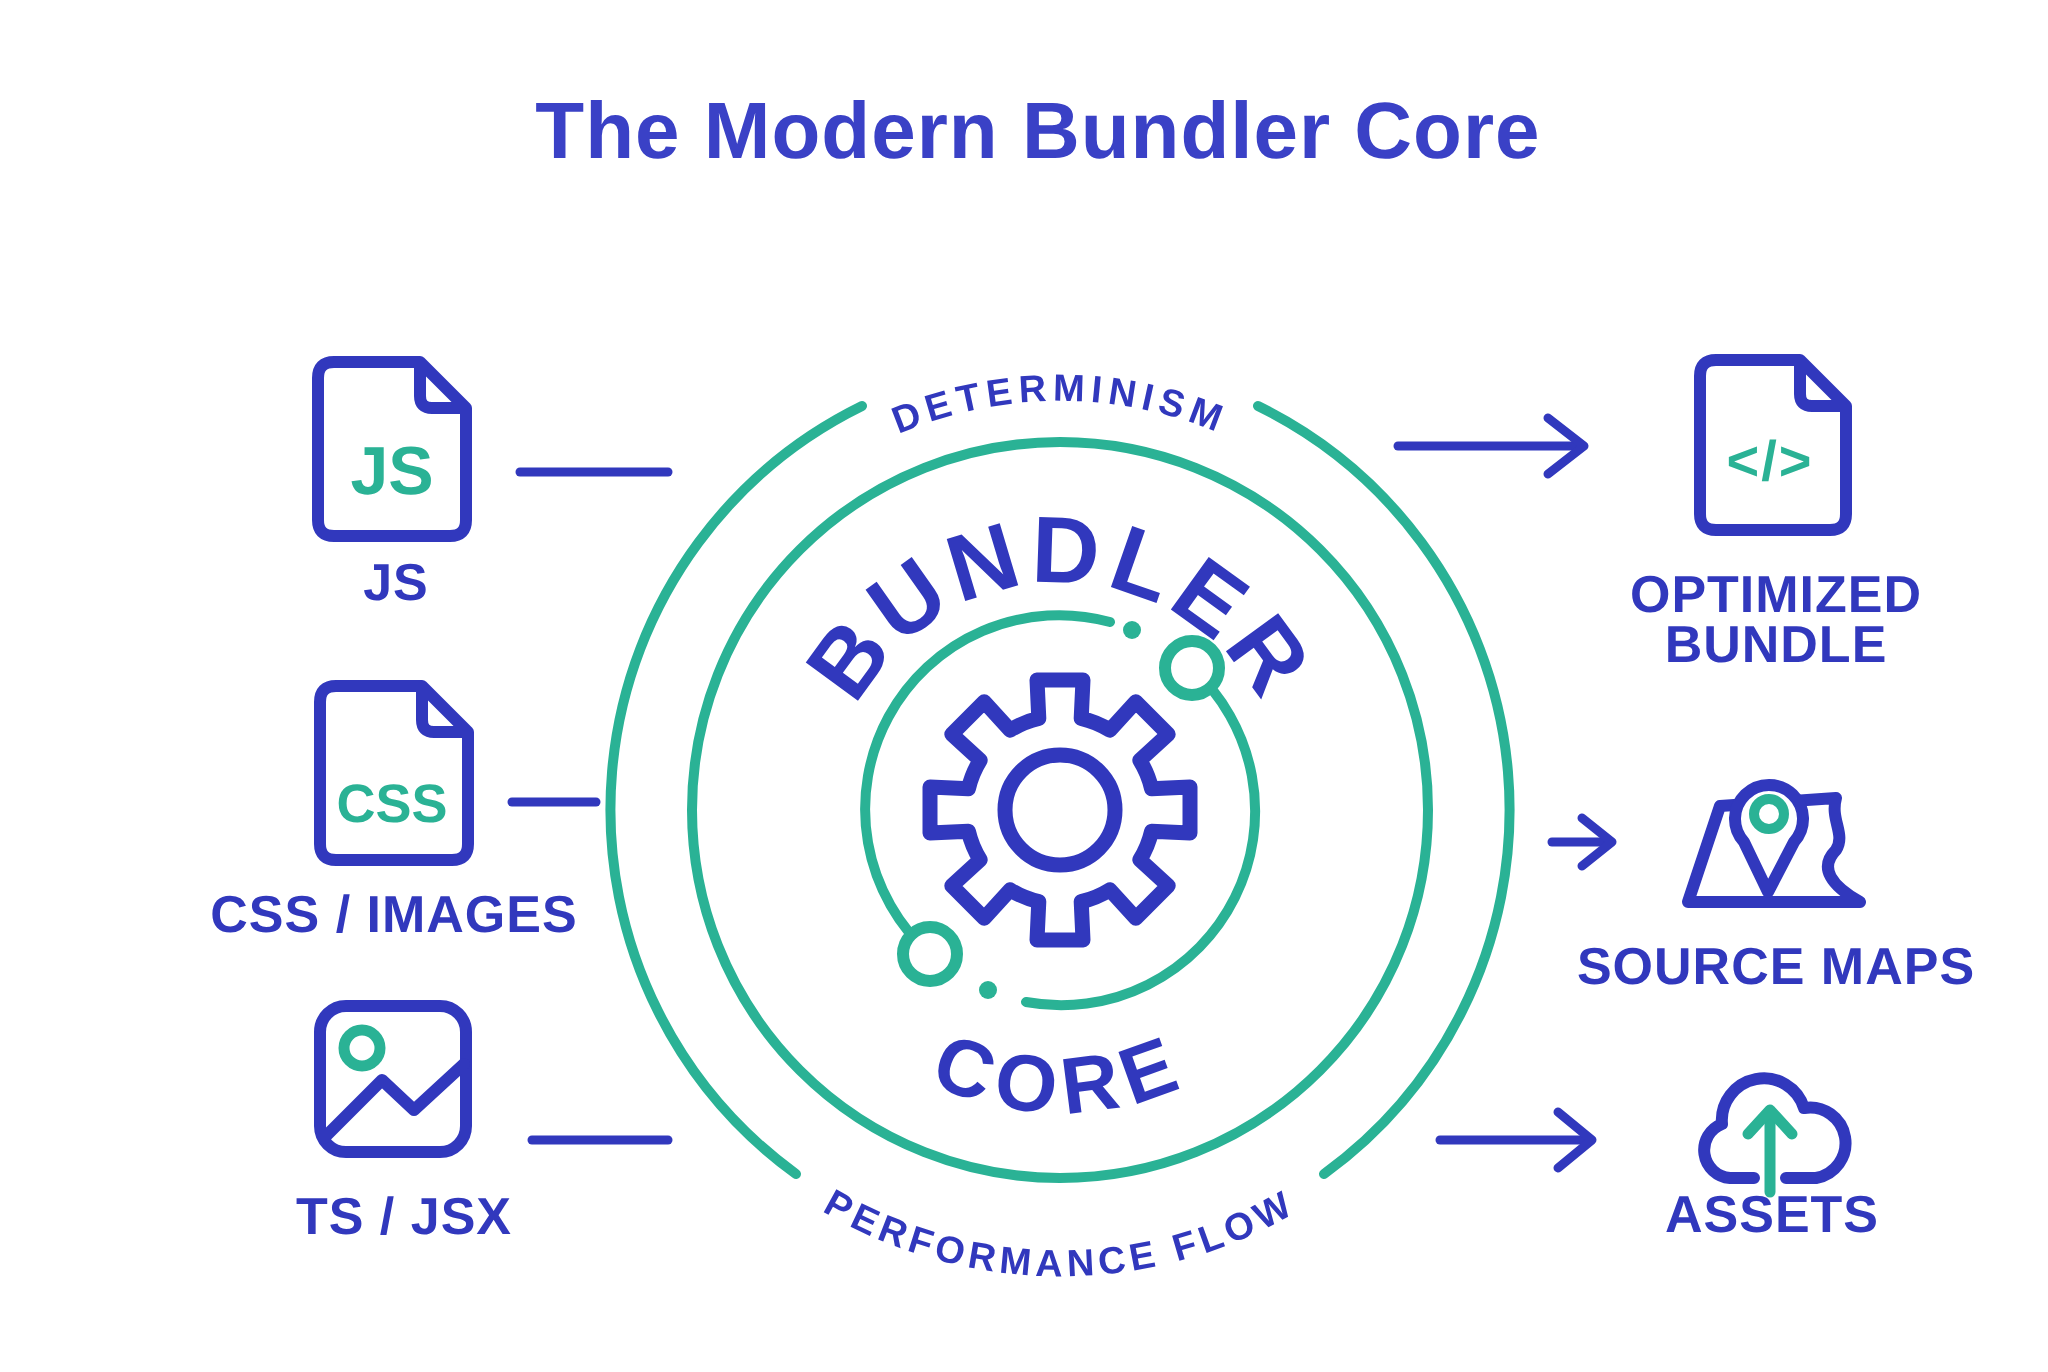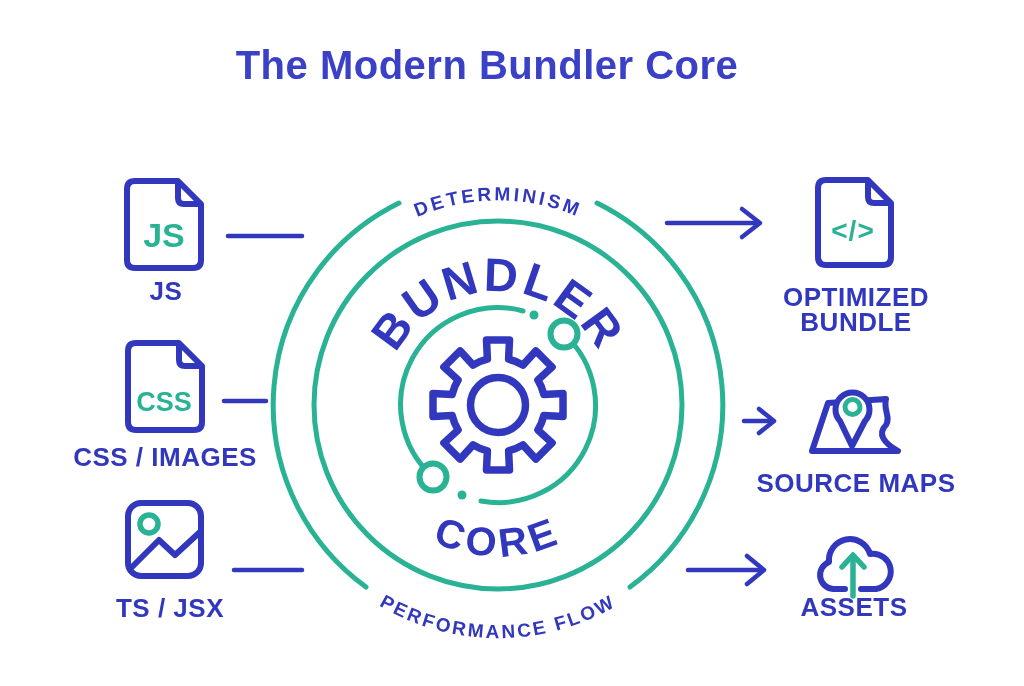--- a/index.html
+++ b/index.html
@@ -4,7 +4,7 @@
 <style>
   html,body{margin:0;padding:0;background:#fff;}
   .stage{position:relative;width:972px;height:686px;background:#ffffff;overflow:hidden;
-         font-family:"Liberation Sans", sans-serif;}
+         font-family:"Liberation Sans", sans-serif;margin-left:32px;}
   svg{position:absolute;left:0;top:0;}
   svg text{font-family:"Liberation Sans", sans-serif;}
 </style>

